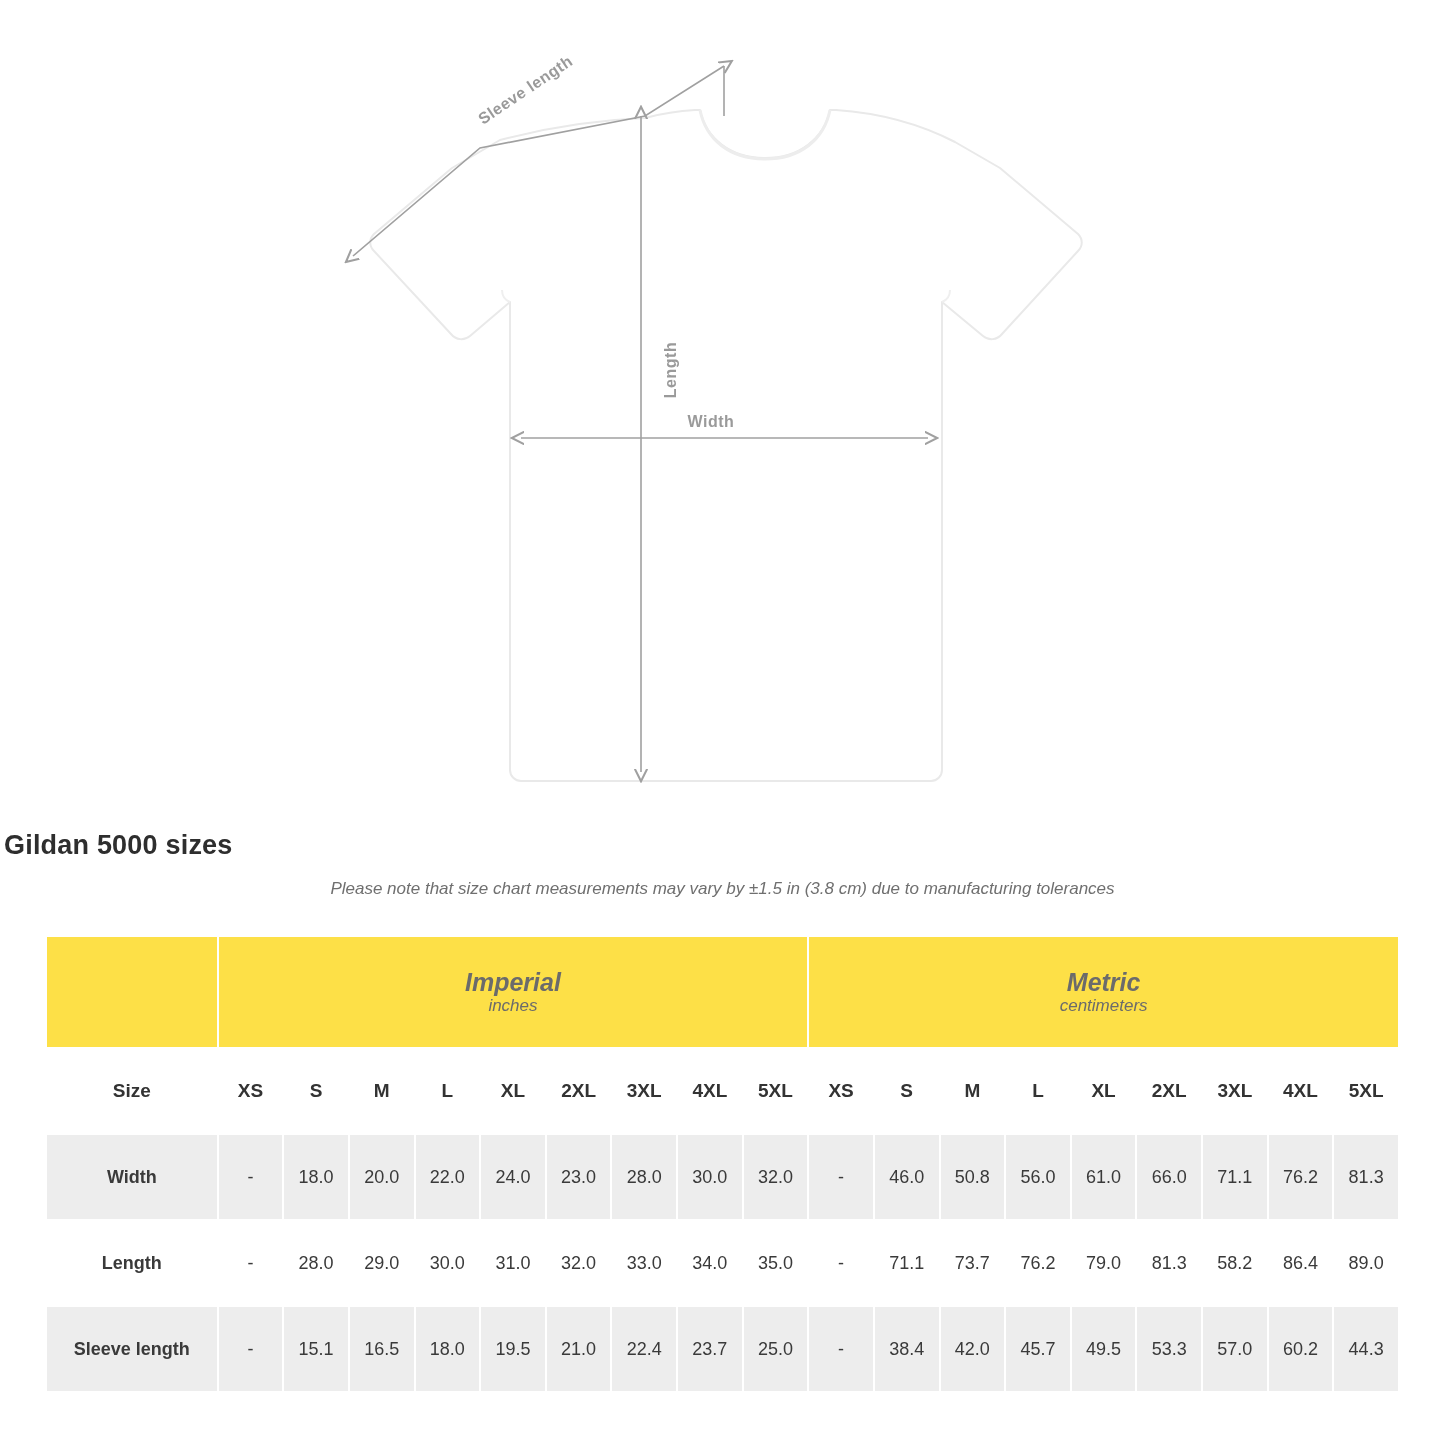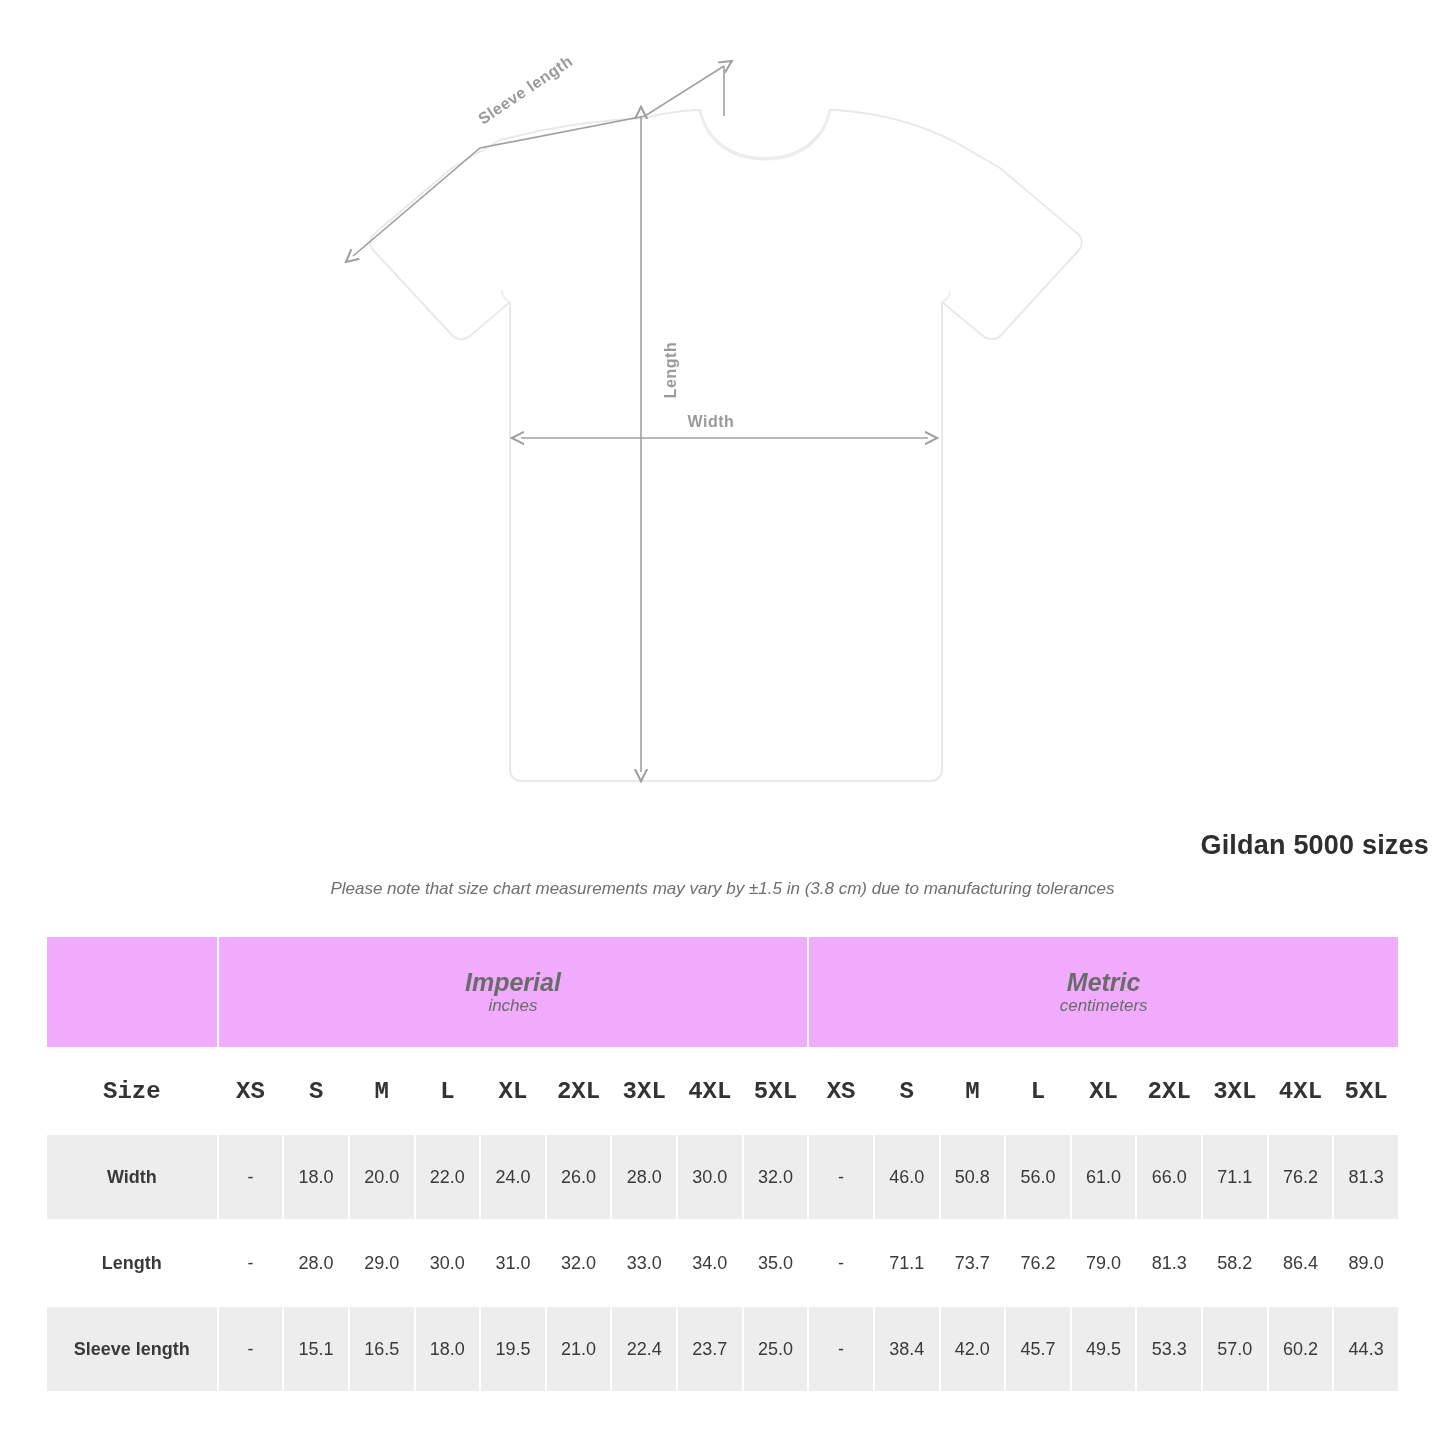--- a/index.html
+++ b/index.html
@@ -34,12 +34,12 @@
 
   
   .chart-title {
-    text-align: right;
+    text-align: left;
     font-size: 27px;
     font-weight: bold;
     color: #2e2e2e;
     margin: 0;
-    padding: 0 16px;
+    padding: 0 4px;
     letter-spacing: 0.2px;
   }
   .chart-subtitle {

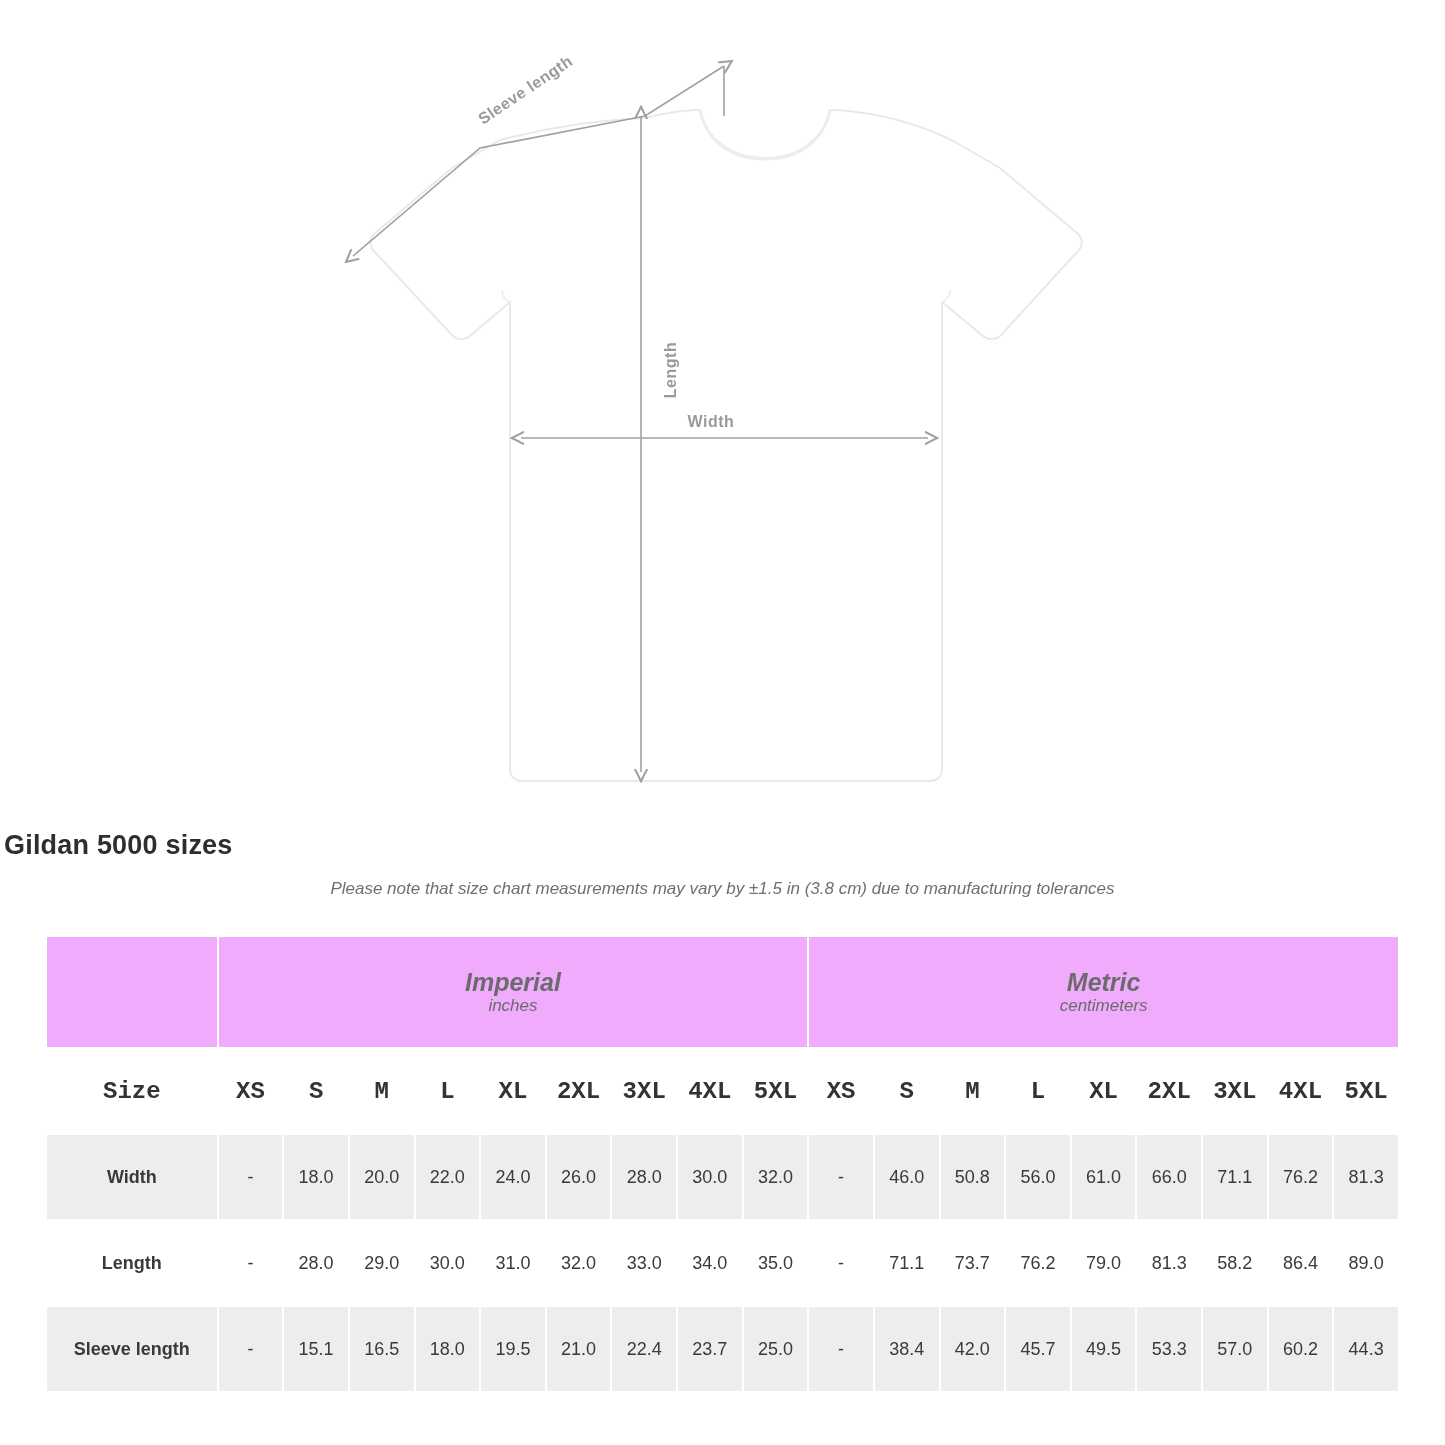--- a/index.html
+++ b/index.html
@@ -71,7 +71,7 @@
 
   .unit-head {
     height: 110px;
-    background: #f0abfc;
+    background: #fde047;
   }
   .unit-head .unit-name {
     font-size: 25px;

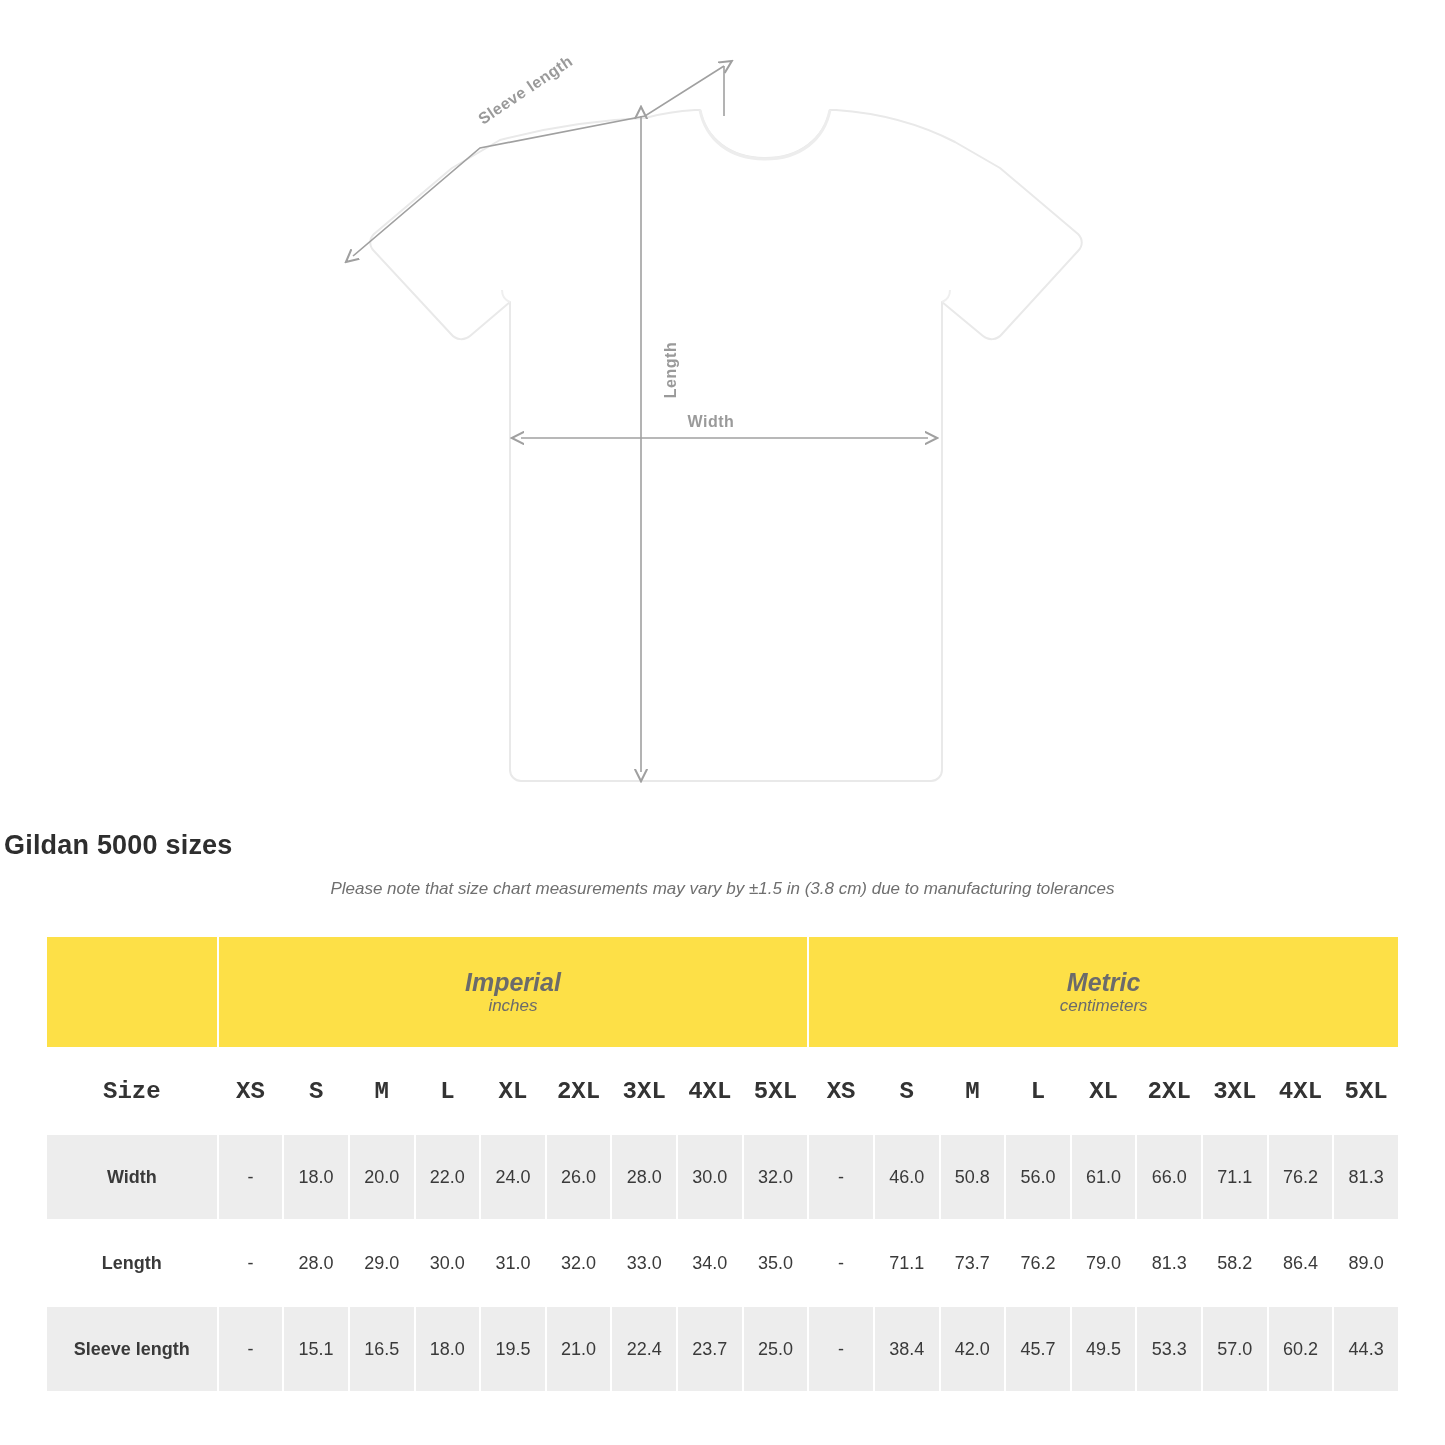--- a/index.html
+++ b/index.html
@@ -89,10 +89,9 @@
   tr.head-row td {
     height: 84px;
     background: #ffffff;
-    font-size: 24px;
+    font-size: 19px;
     font-weight: bold;
     color: #333333;
-    font-family: Liberation Mono, monospace;
   }
   tr.head-row td.rowlabel {
     background: #ffffff;

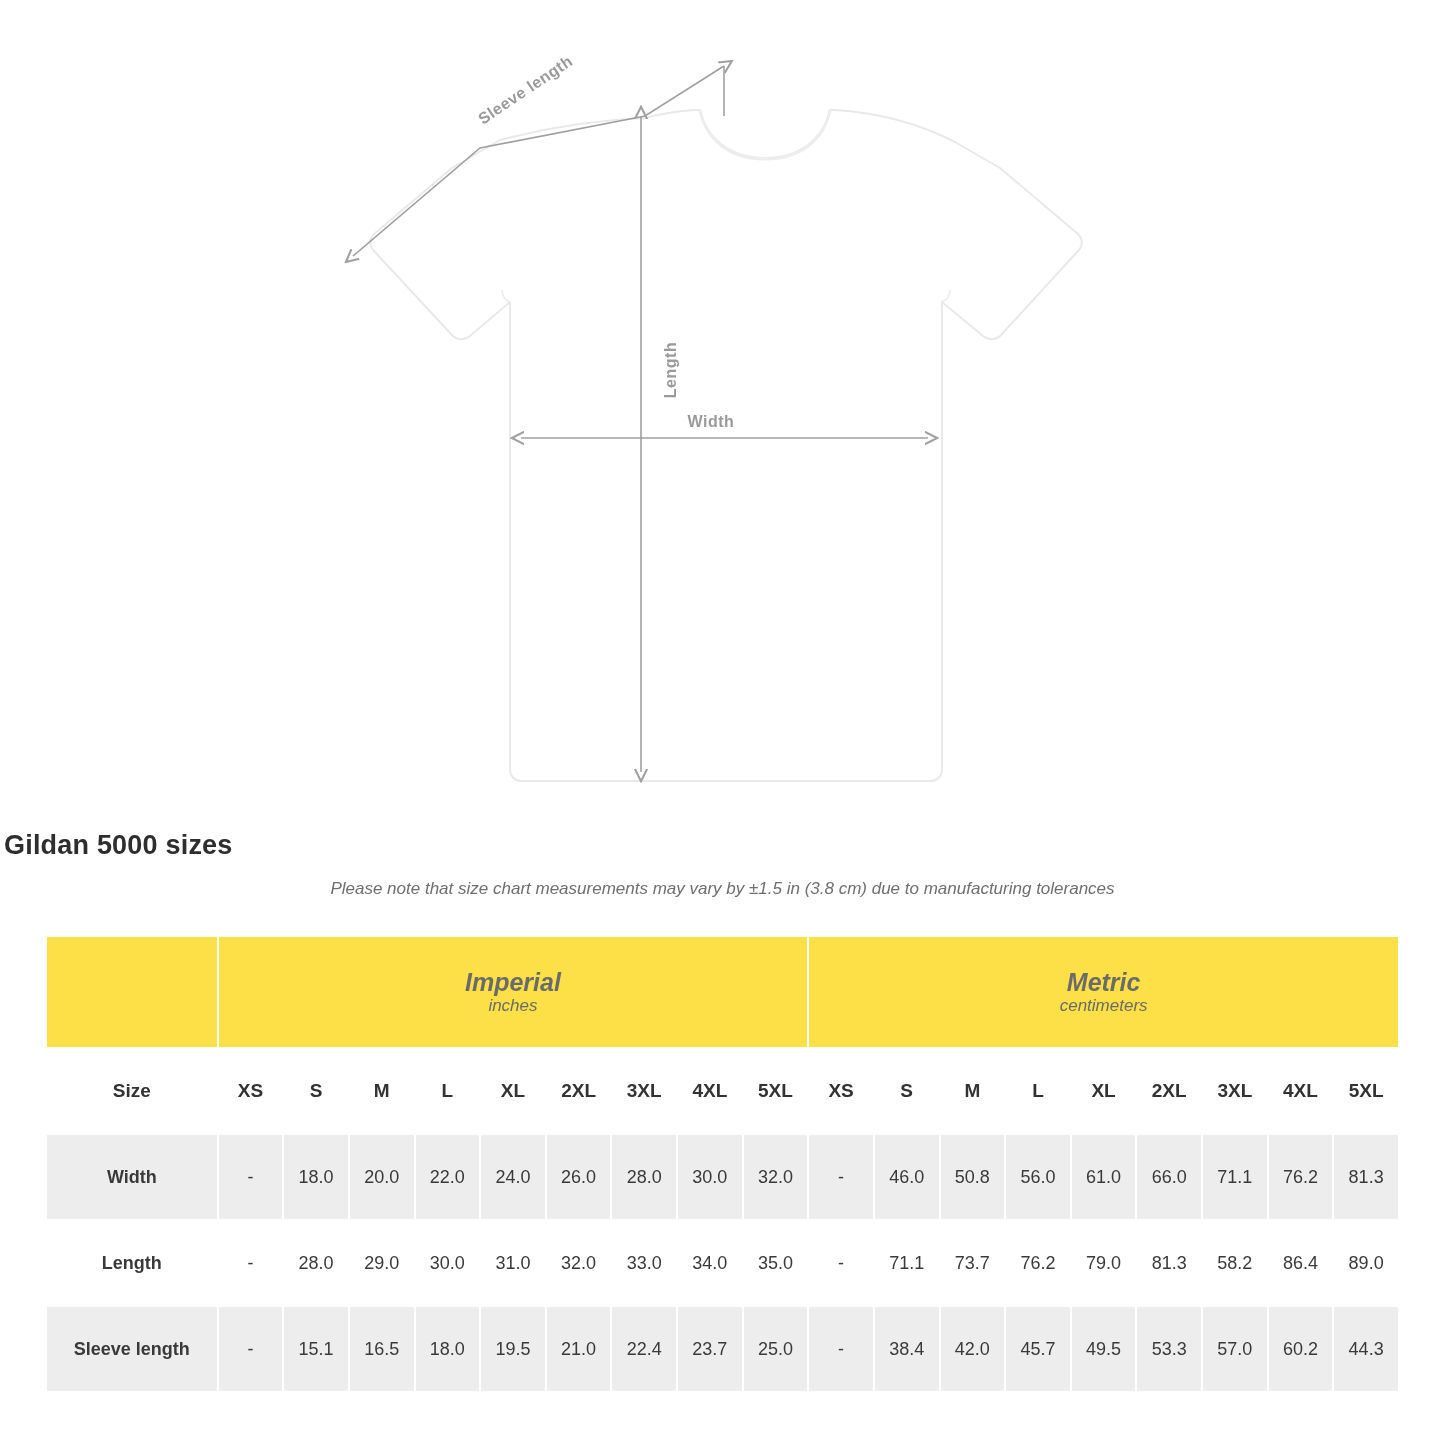--- a/index.html
+++ b/index.html
@@ -260,7 +260,7 @@
           <td>20.0</td>
           <td>22.0</td>
           <td>24.0</td>
-          <td>26.0</td>
+          <td>23.0</td>
           <td>28.0</td>
           <td>30.0</td>
           <td>32.0</td>

